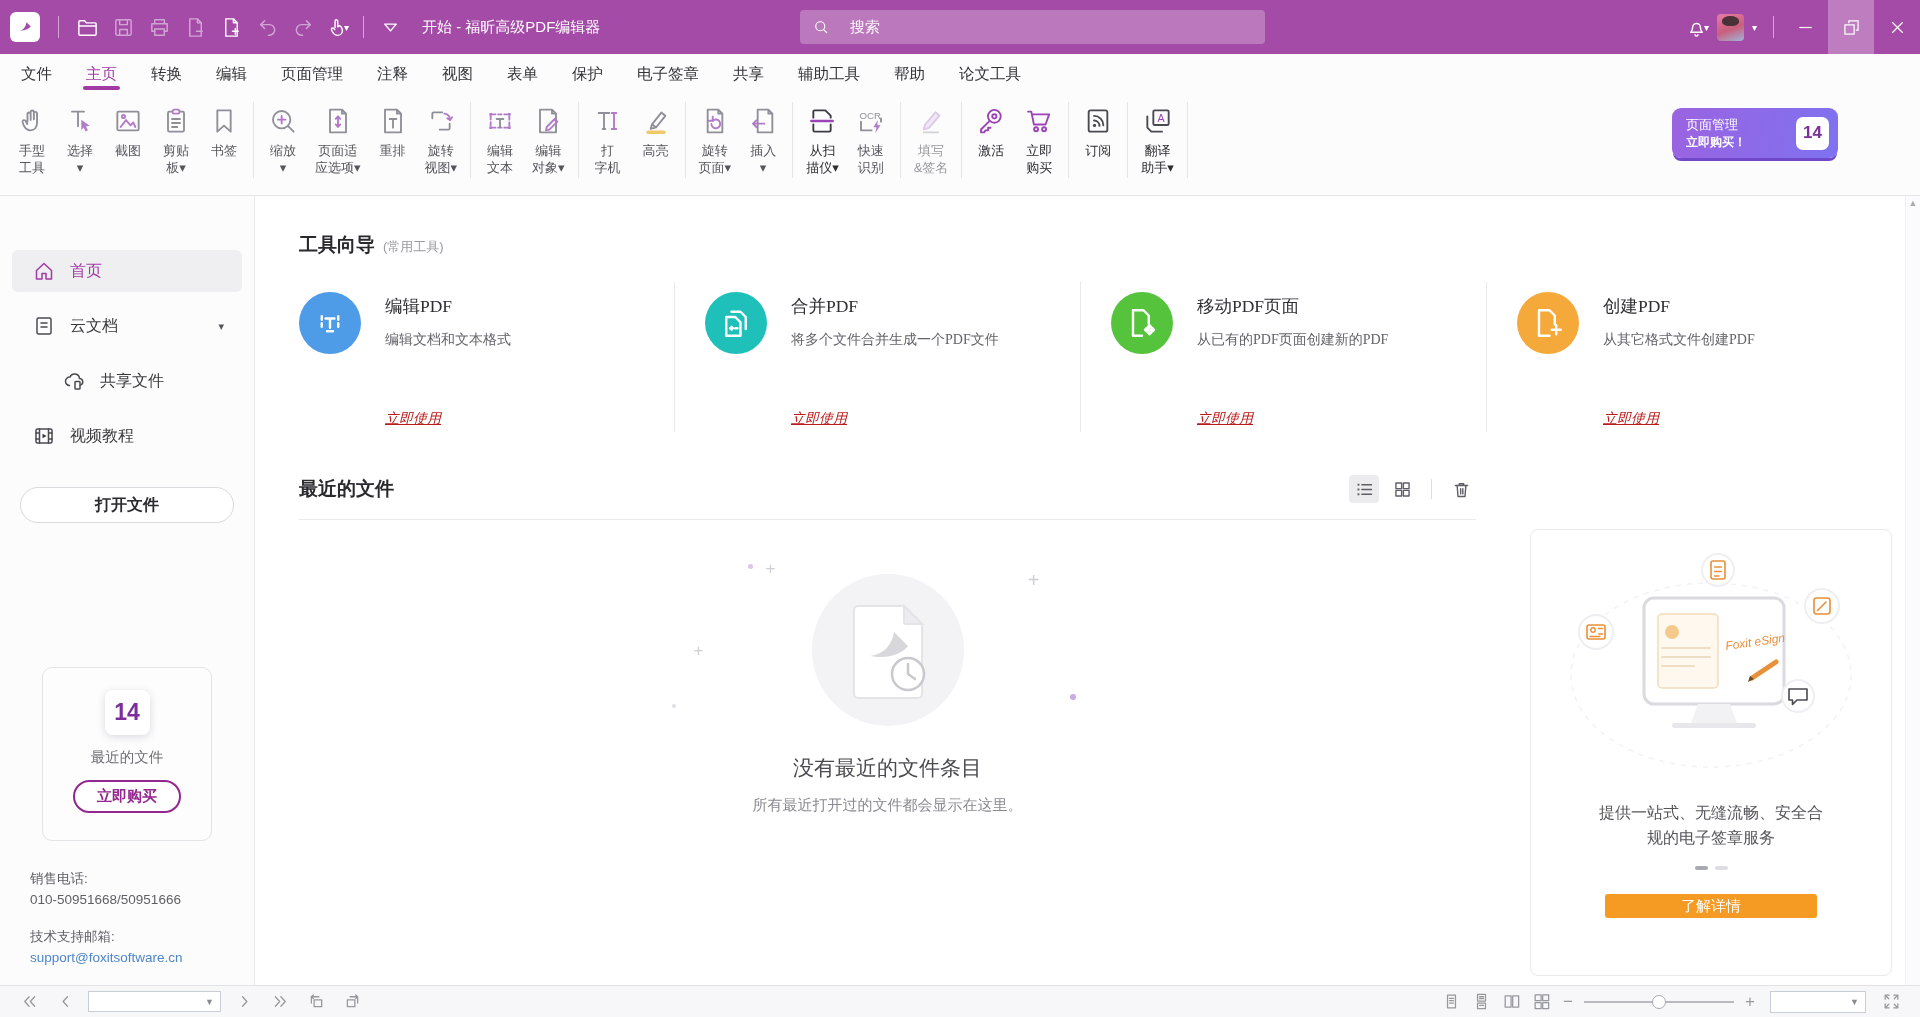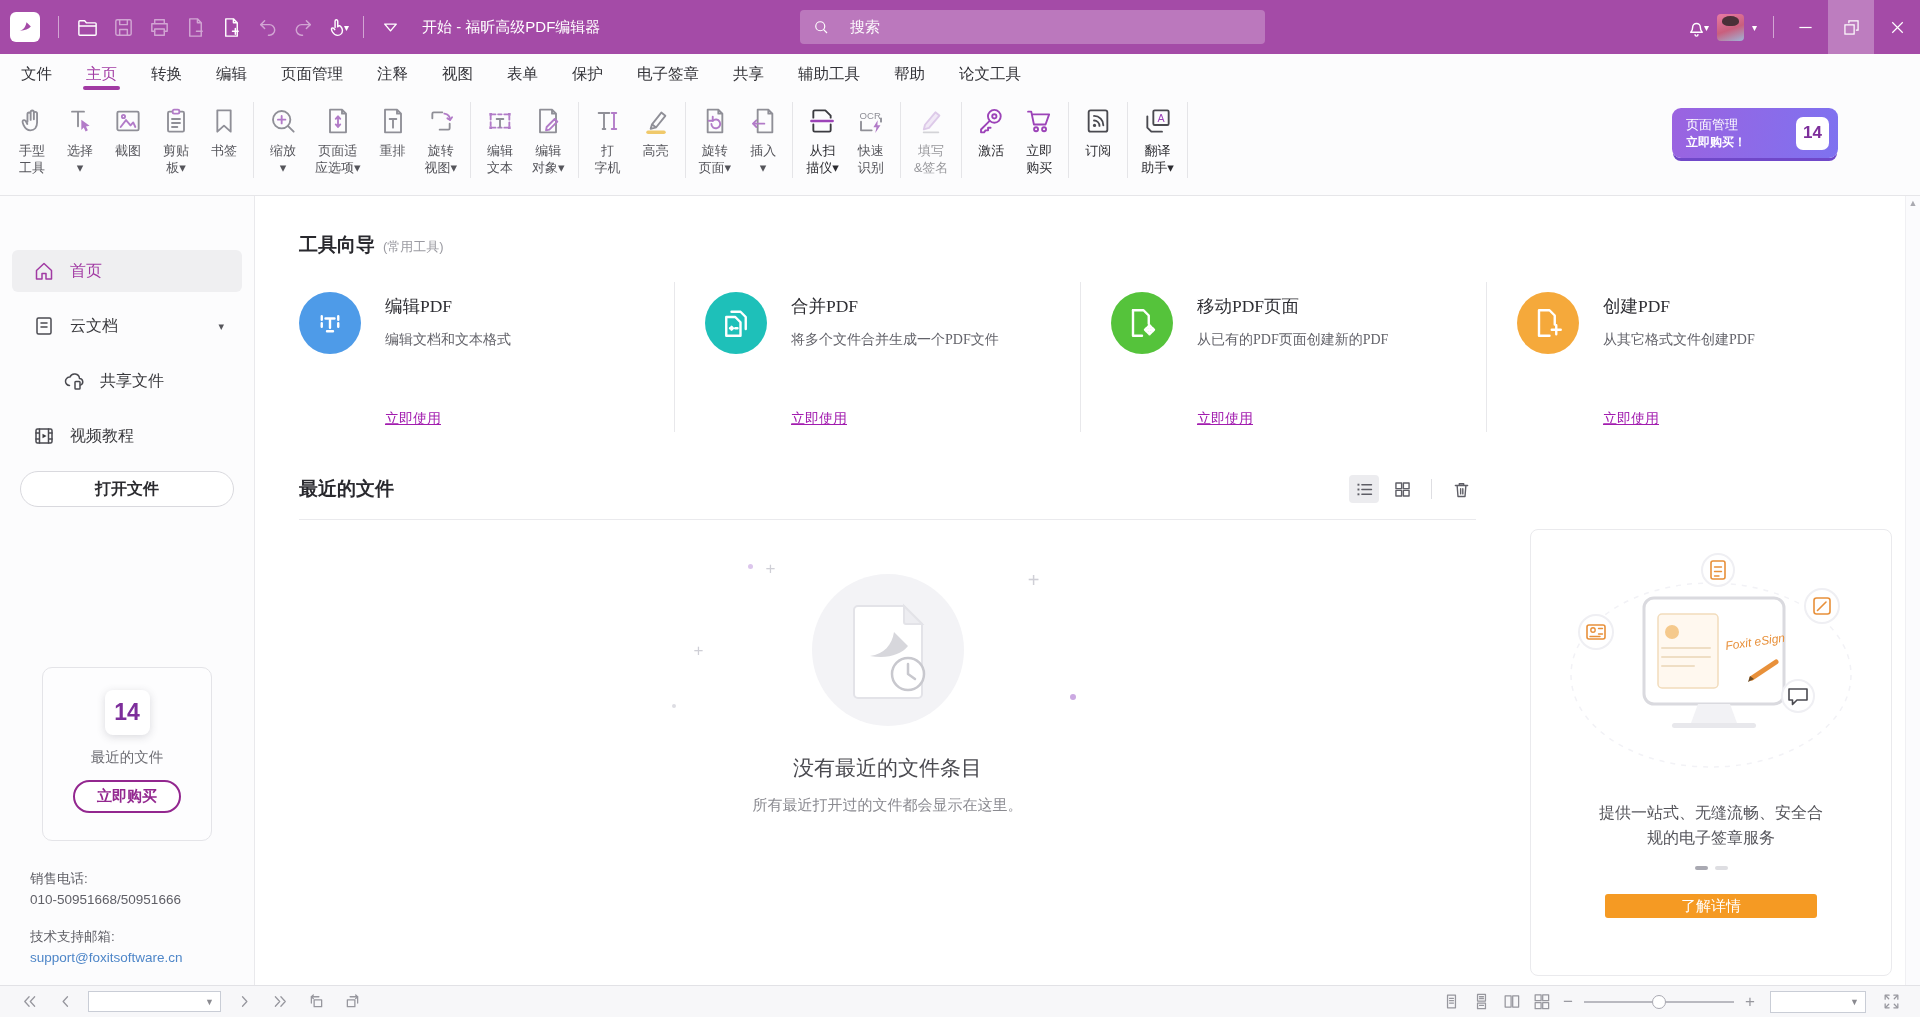--- a/index.html
+++ b/index.html
@@ -107,8 +107,8 @@
     stroke-linecap:round; stroke-linejoin:round; }
   .ctitle { font-size:17.5px; color:#2E2E33; margin-top:2px; }
   .cdesc { font-size:14px; color:#63636A; margin-top:13px; }
-  .clink { position:absolute; bottom:4px; left:86px; font-size:14px; color:#a21caf;
-    text-decoration:underline; cursor:pointer; }
+  .clink { position:absolute; bottom:4px; left:86px; font-size:14px; color:#b91c1c;
+    text-decoration:underline; cursor:pointer;font-style:italic; }
   .card + .card .clink { left:116px; }
 
   .lower { display:flex; align-items:flex-start; margin-top:43px; }

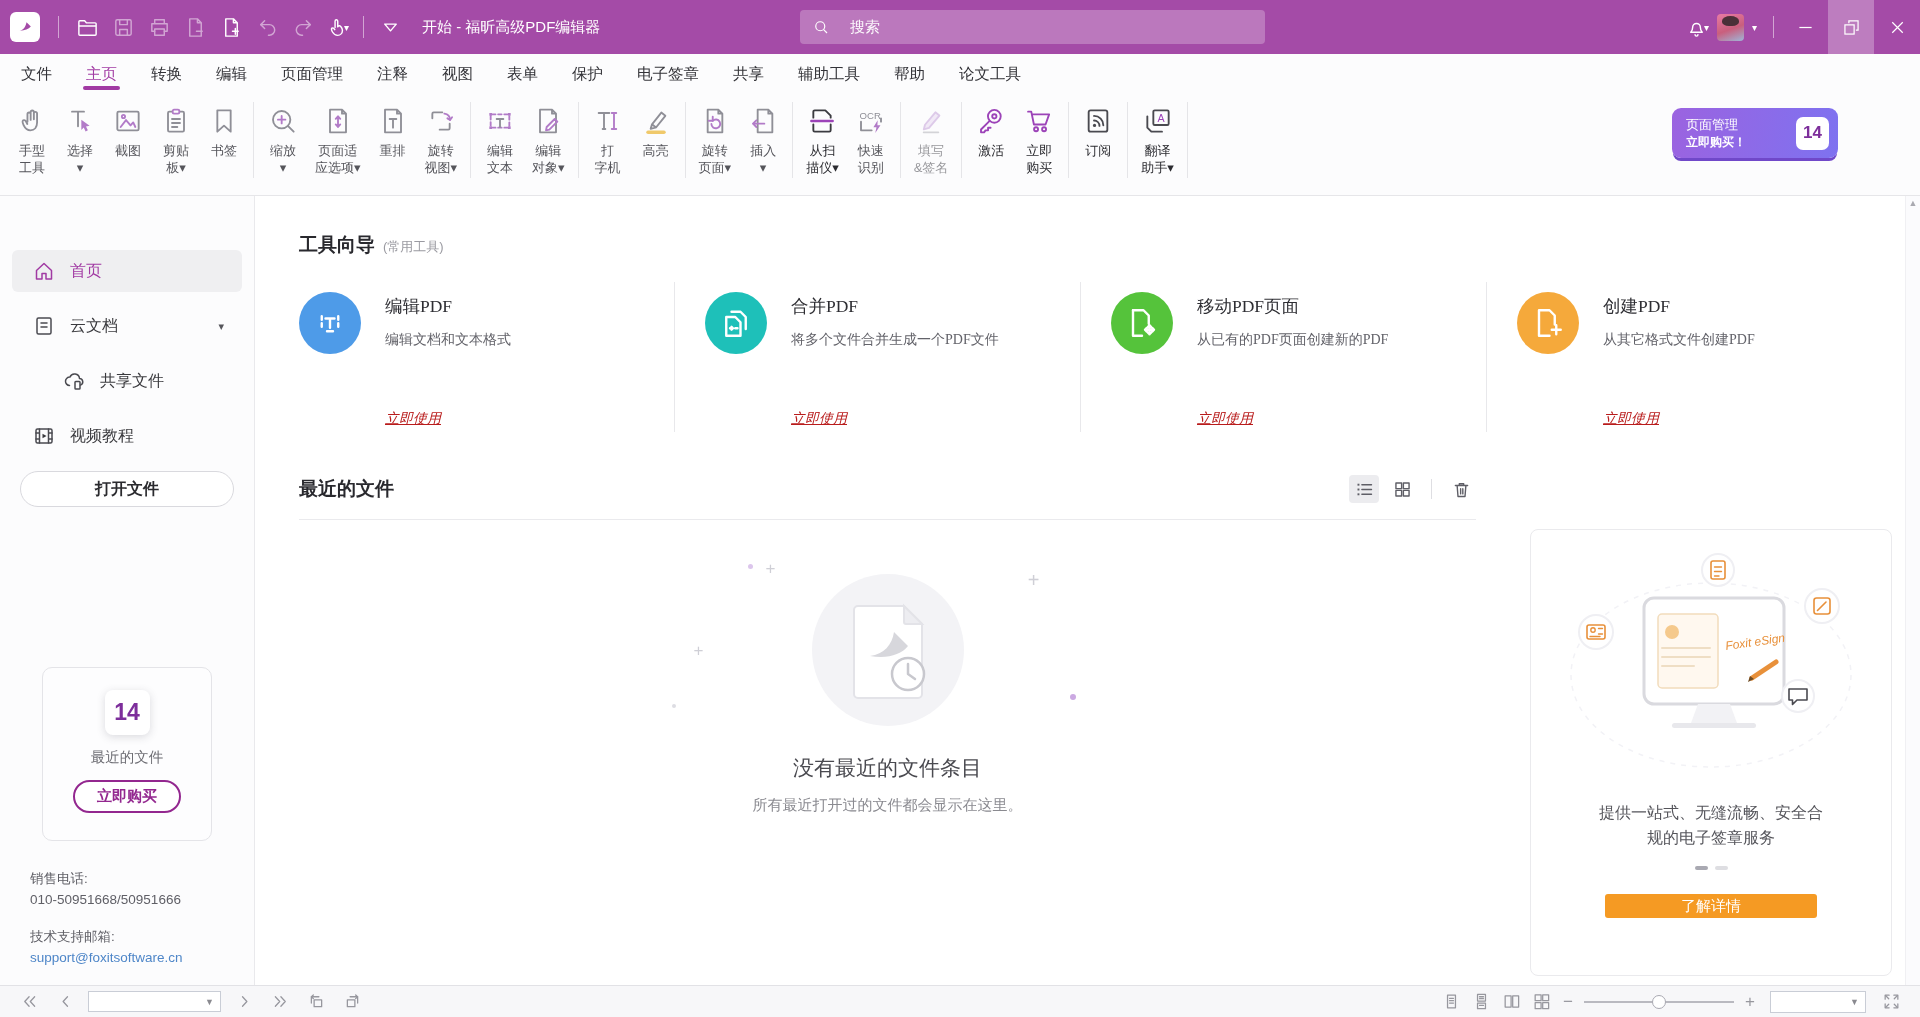--- a/index.html
+++ b/index.html
@@ -76,7 +76,7 @@
   .sitem.active svg { stroke:#A13AA3; }
   .sitem.sub { padding-left:50px; }
   .scaret { margin-left:auto; margin-right:18px; font-size:11px; color:#55555B; }
-  .open-btn { margin:14px 20px 0; height:36px; border:1px solid #D9D9DE; border-radius:18px;
+  .open-btn { margin:30px 20px 0; height:36px; border:1px solid #D9D9DE; border-radius:18px;
     background:#fff; display:flex; align-items:center; justify-content:center;
     font-size:16px; font-weight:bold; color:#2A2A2E; cursor:pointer; }
   .trial-panel { position:absolute; left:42px; right:42px; top:471px; height:174px;

